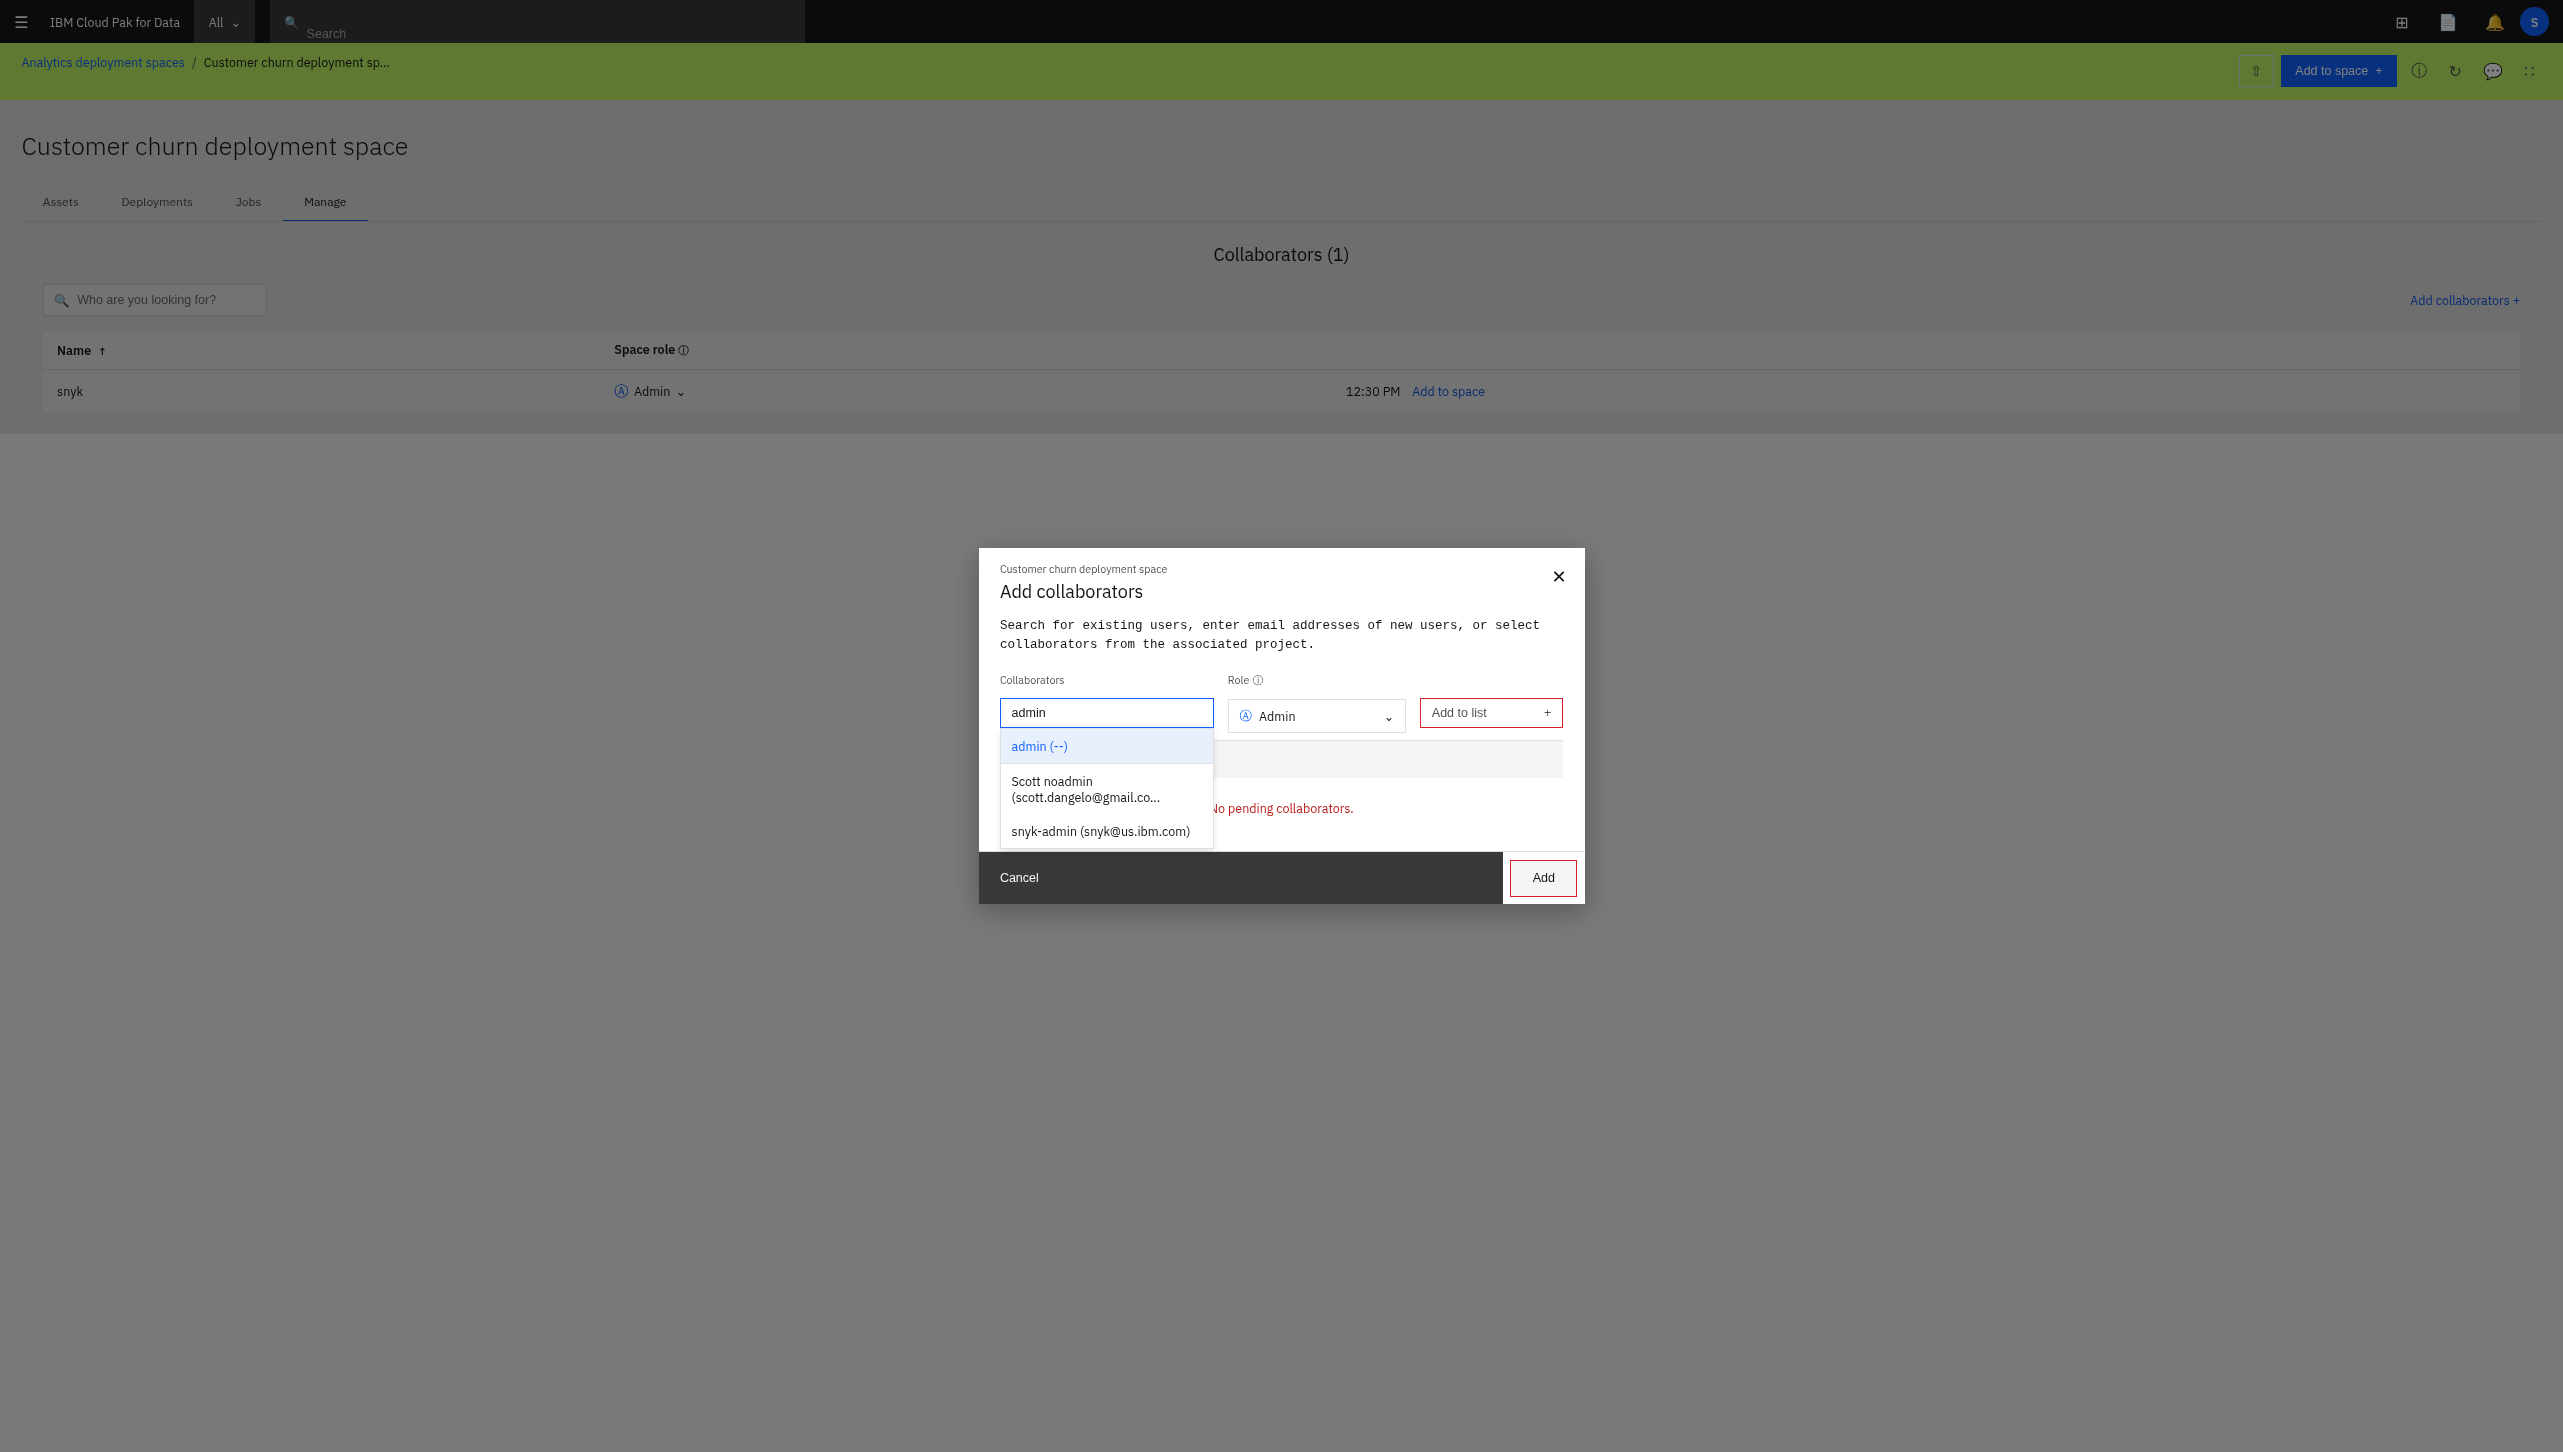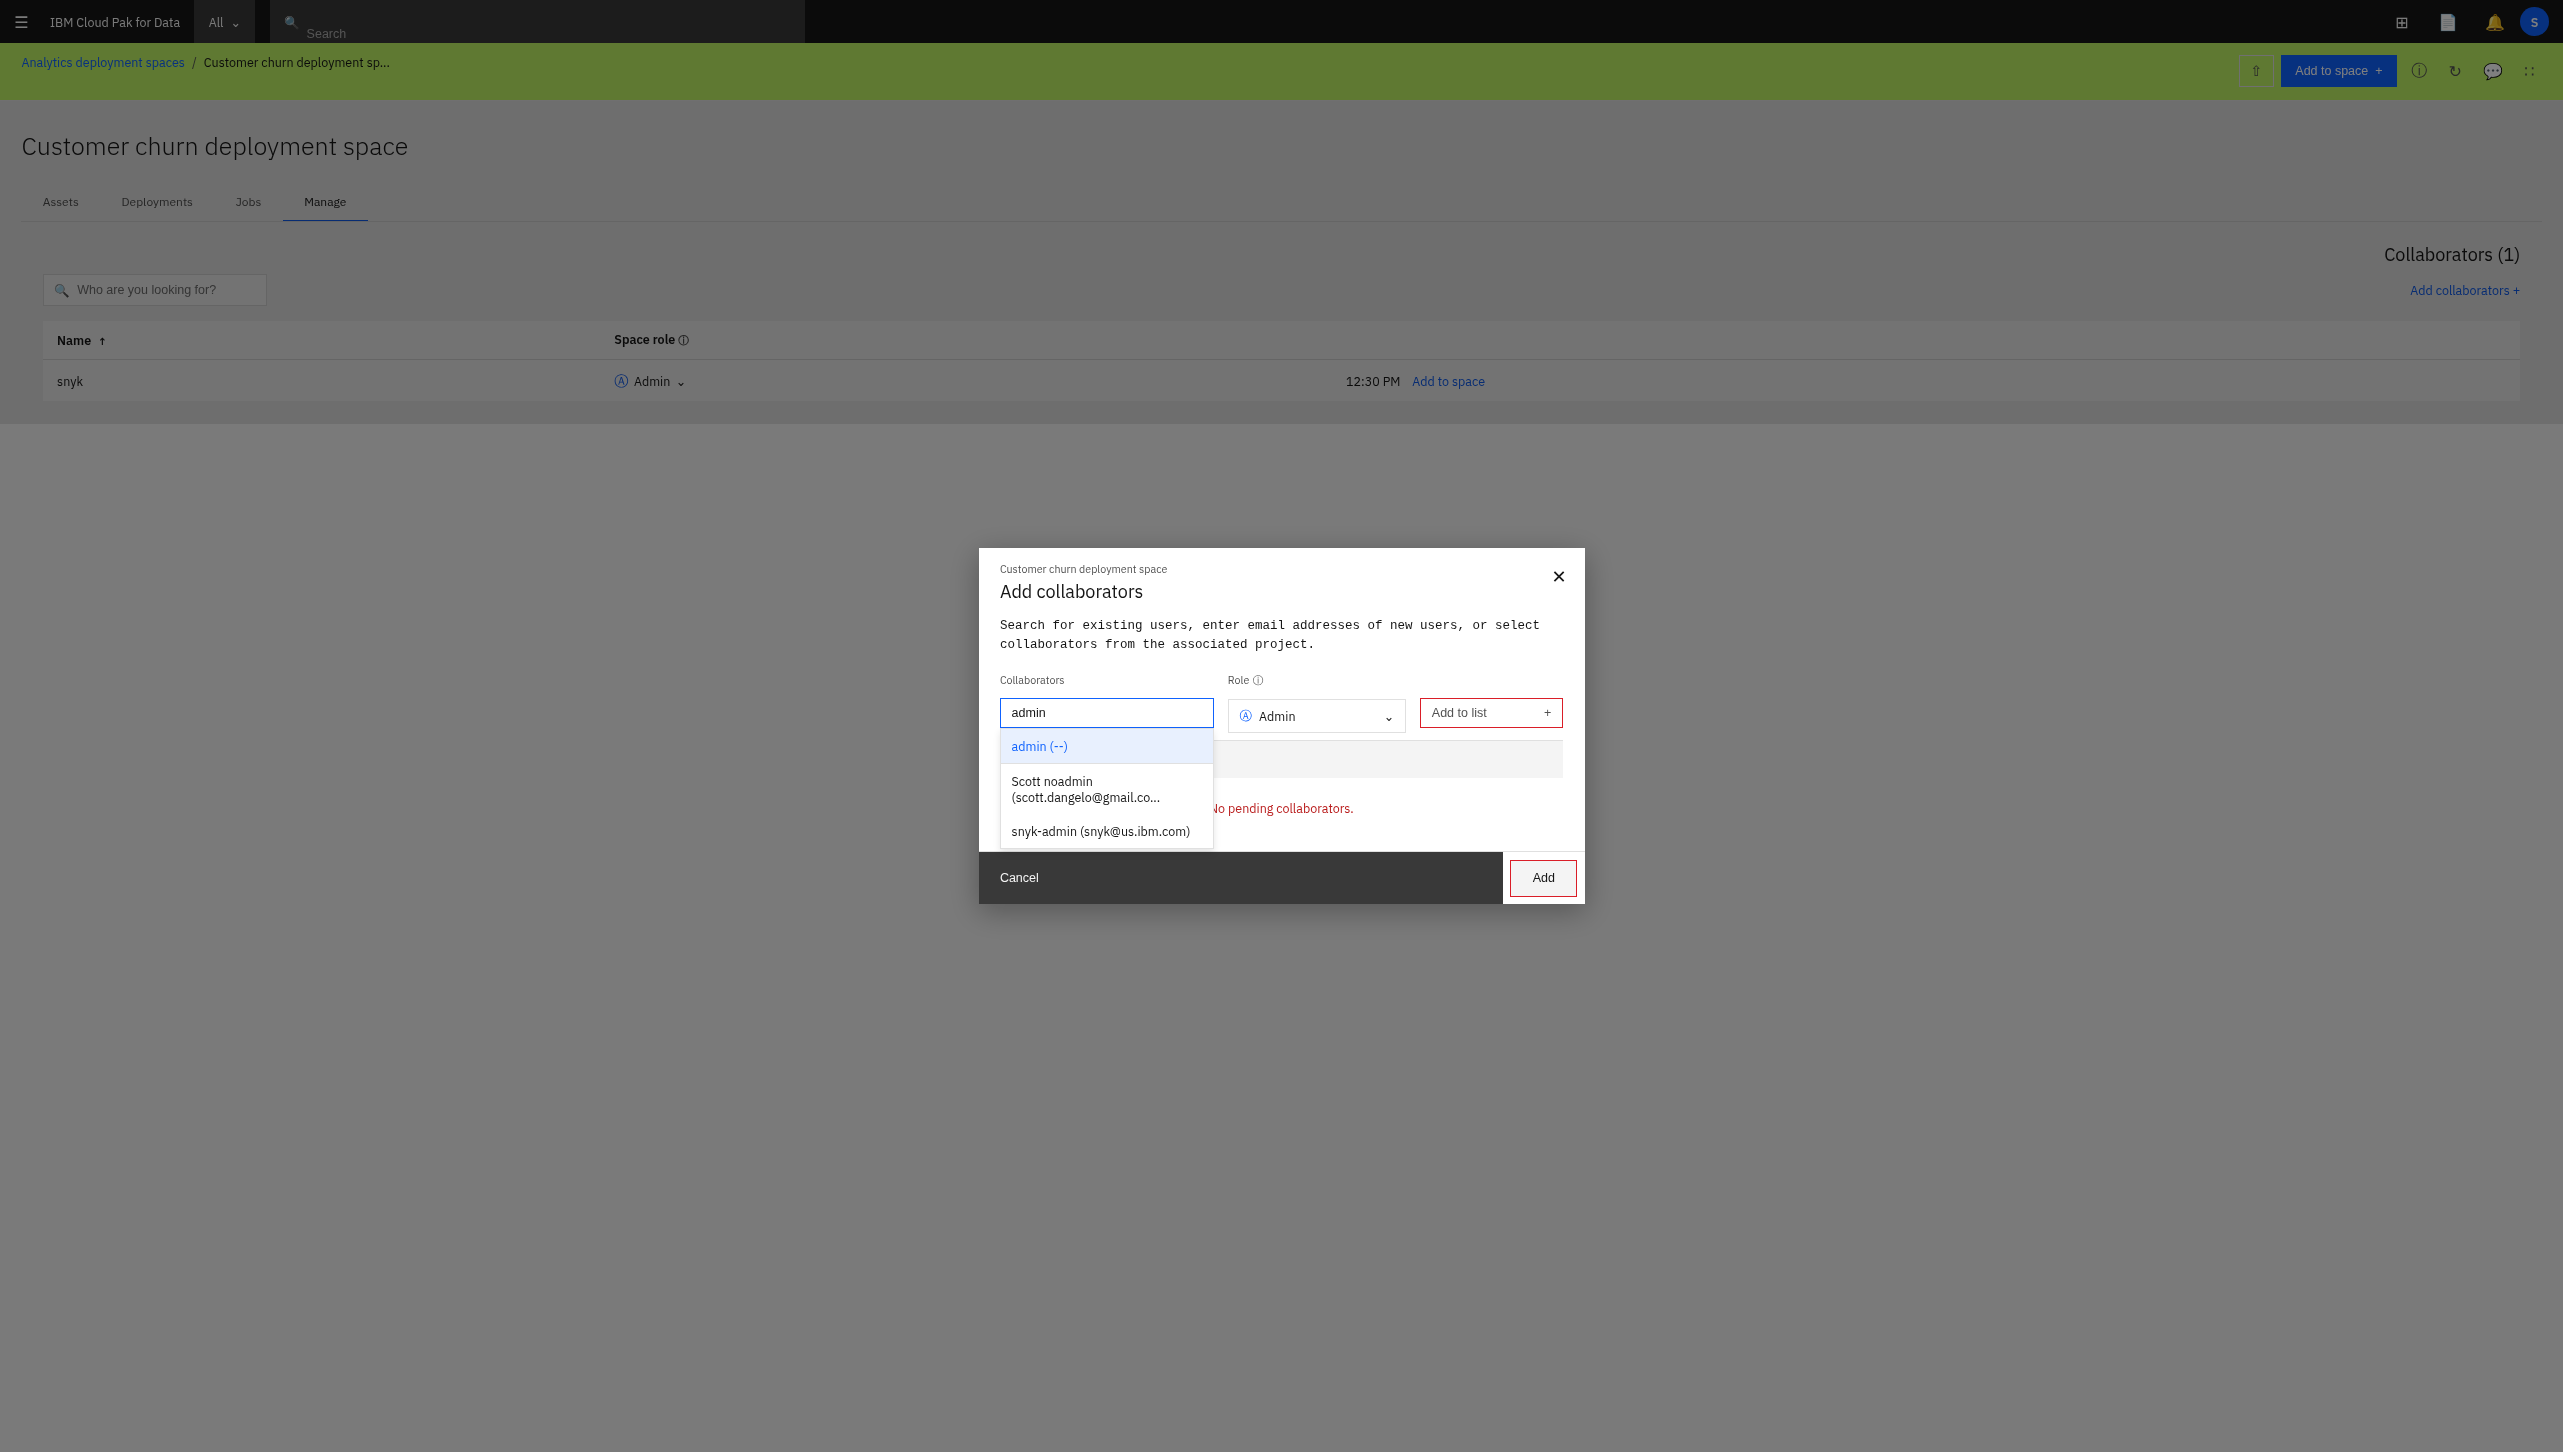--- a/index.html
+++ b/index.html
@@ -115,7 +115,7 @@
 
     
     .collab-section { padding: 21.4px; background: #f4f4f4; }
-    .collab-header { display: flex; align-items: center; justify-content: flex-end; margin-bottom: 8px; }
+    .collab-header { display: flex; align-items: center; justify-content: center; margin-bottom: 18px; }
     .collab-title { font-size: 18px; font-weight: 400; }
     .search-bar {
       display: flex; align-items: center; gap: 7.1px;

